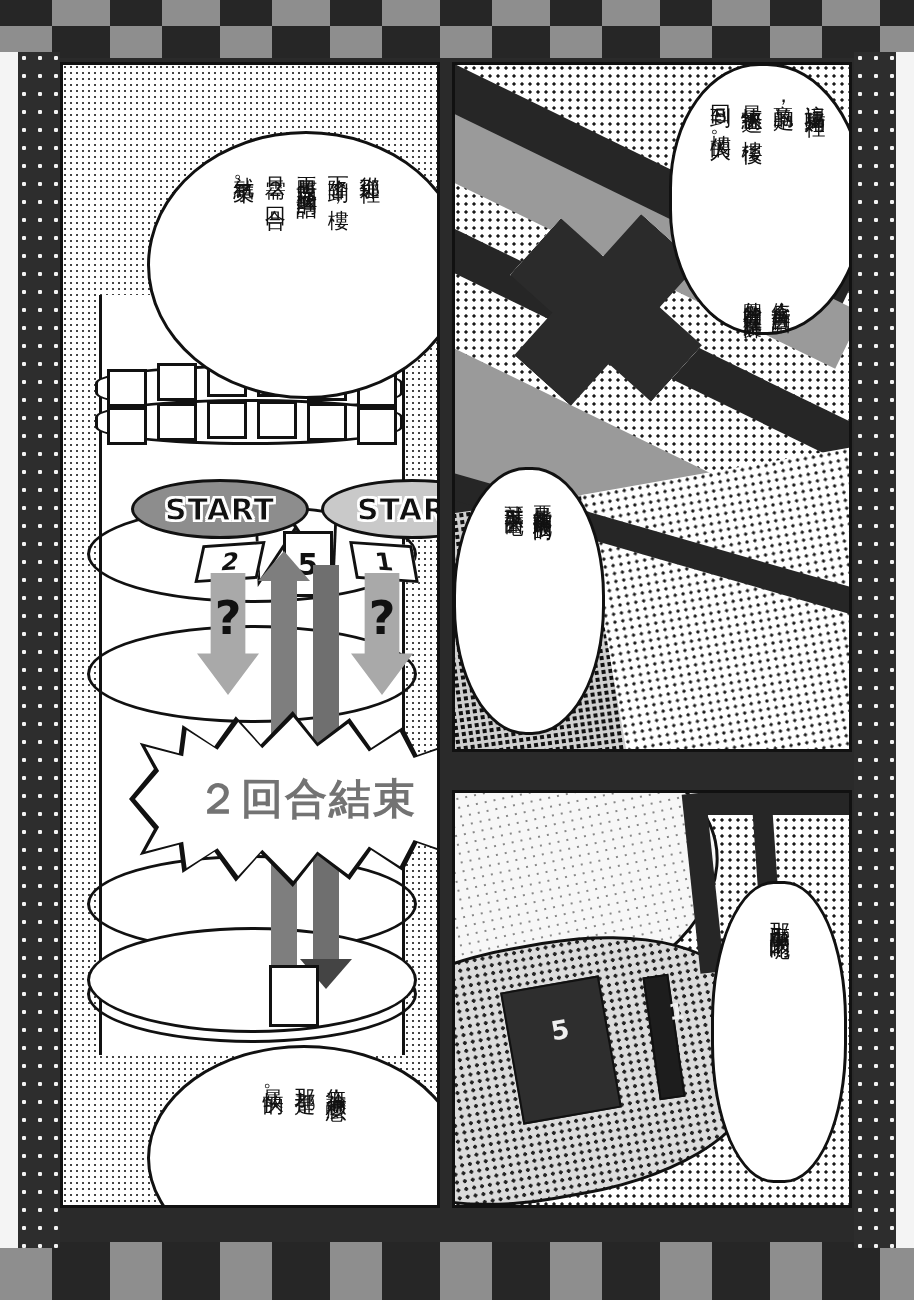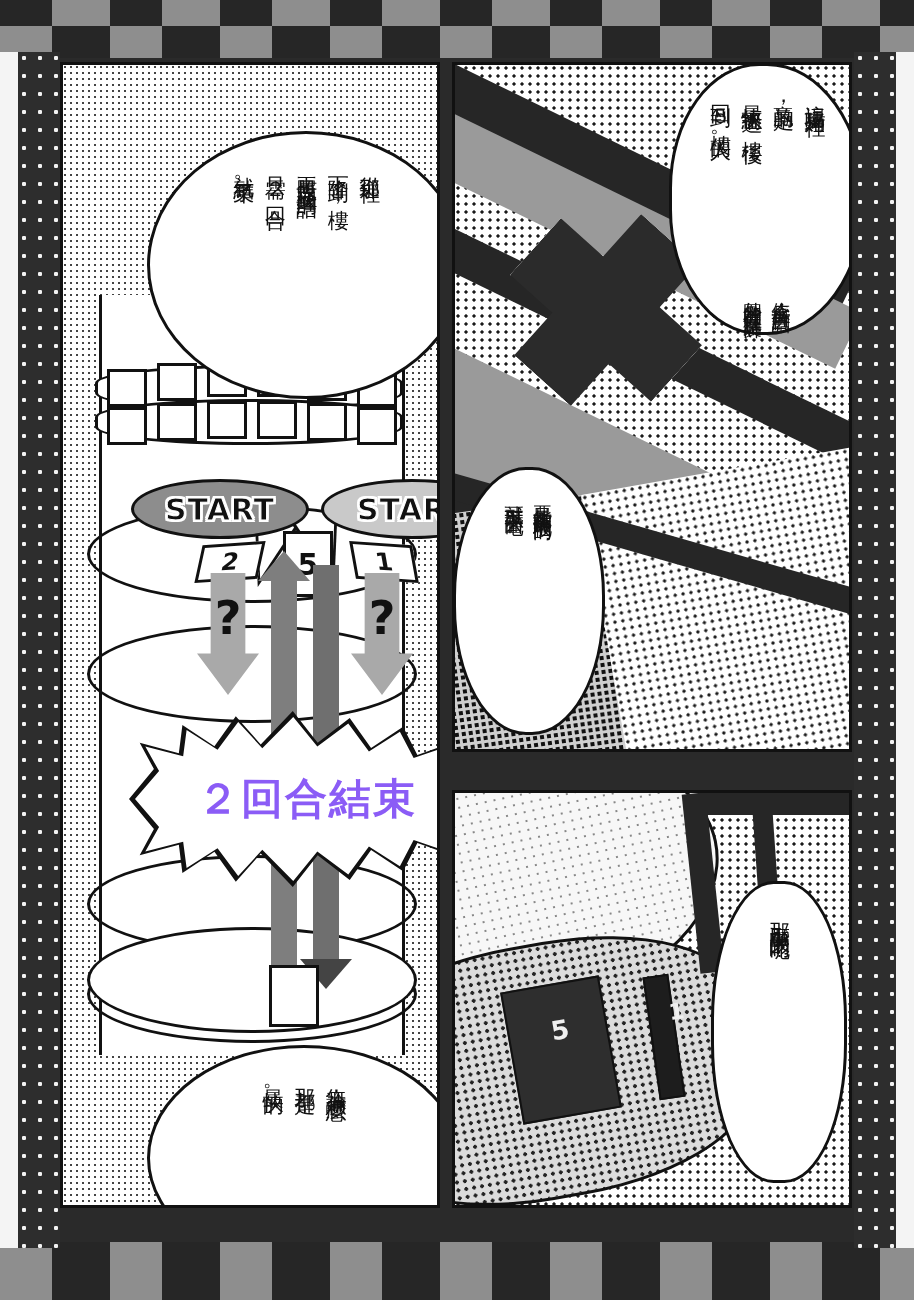--- a/index.html
+++ b/index.html
@@ -212,7 +212,7 @@
       15% 92%, 14% 76%, 3% 82%, 7% 67%);
   }
   .burst-text{
-    font-size:42px;font-weight:900;color:#8b5cf6;letter-spacing:2px;
+    font-size:42px;font-weight:900;color:#737373;letter-spacing:2px;
     font-family:"DejaVu Sans","Liberation Sans",sans-serif;
   }
 

